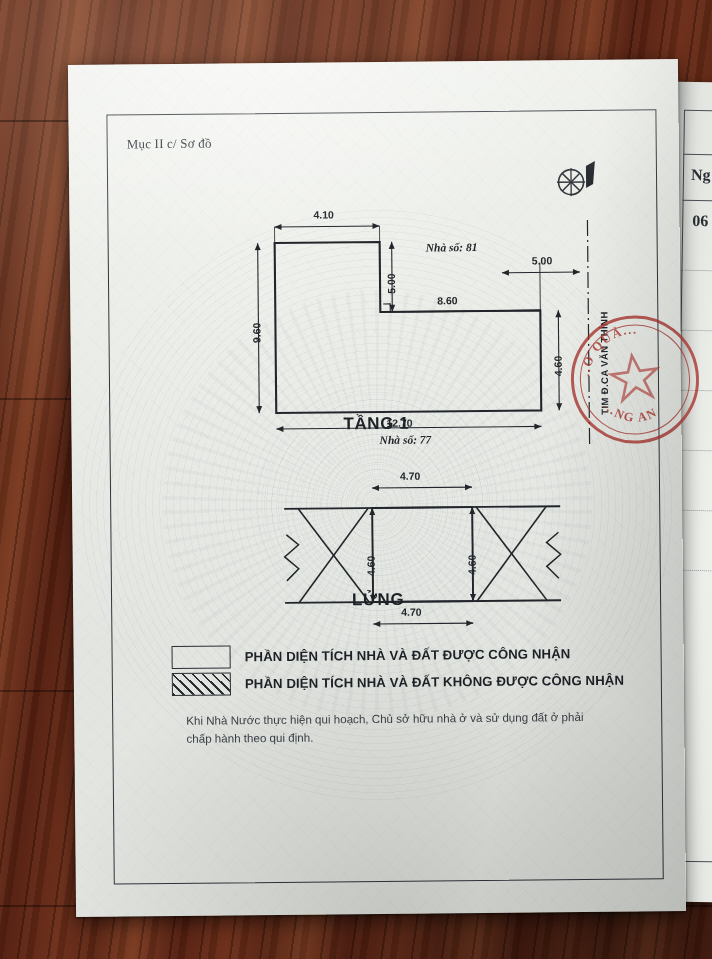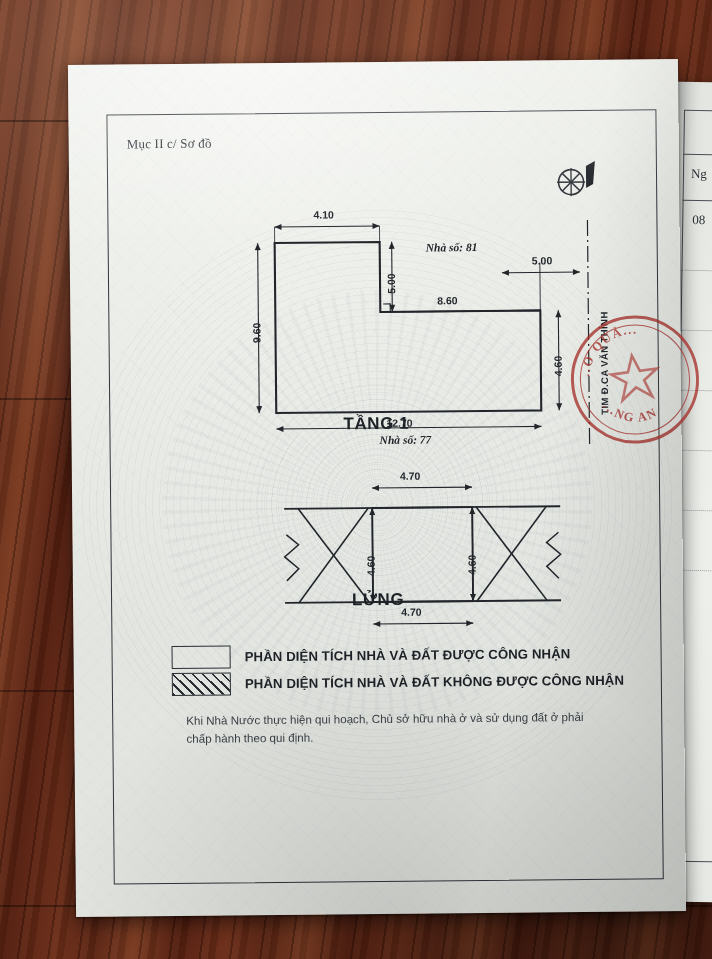--- a/index.html
+++ b/index.html
@@ -44,8 +44,8 @@
     position:absolute;left:22px;right:-40px;border-top:1.3px solid #4a4f55;
   }
   .page-right .rcell{
-    position:absolute;font-family:"Liberation Serif", serif;font-weight:400;
-    font-size:13px;color:#2b2f34;
+    position:absolute;font-family:"Liberation Serif", serif;font-weight:700;
+    font-size:16px;color:#2b2f34;
   }
 
   

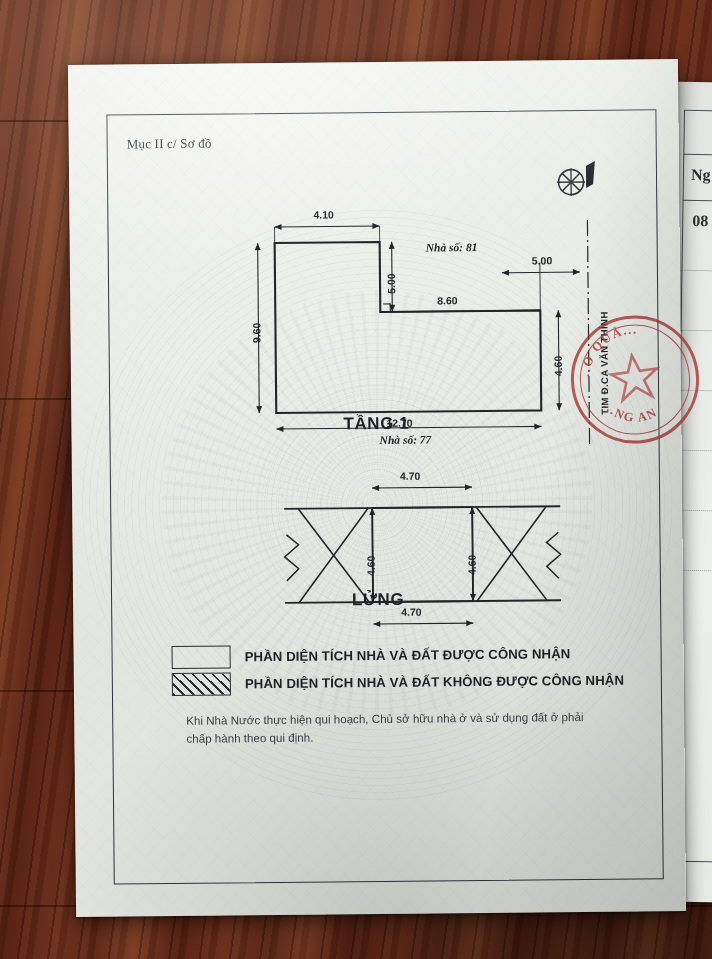--- a/index.html
+++ b/index.html
@@ -197,7 +197,7 @@
   <div class="rrow" style="top:72px;"></div>
   <div class="rrow" style="top:118px;"></div>
   <div class="rcell" style="left:30px;top:84px;">Ng</div>
-  <div class="rcell" style="left:32px;top:130px;">08</div>
+  <div class="rcell" style="left:32px;top:130px;">06</div>
   <div class="rrow" style="top:188px;border-top-style:dotted;opacity:.5;"></div>
   <div class="rrow" style="top:248px;border-top-style:dotted;opacity:.5;"></div>
   <div class="rrow" style="top:308px;border-top-style:dotted;opacity:.5;"></div>

